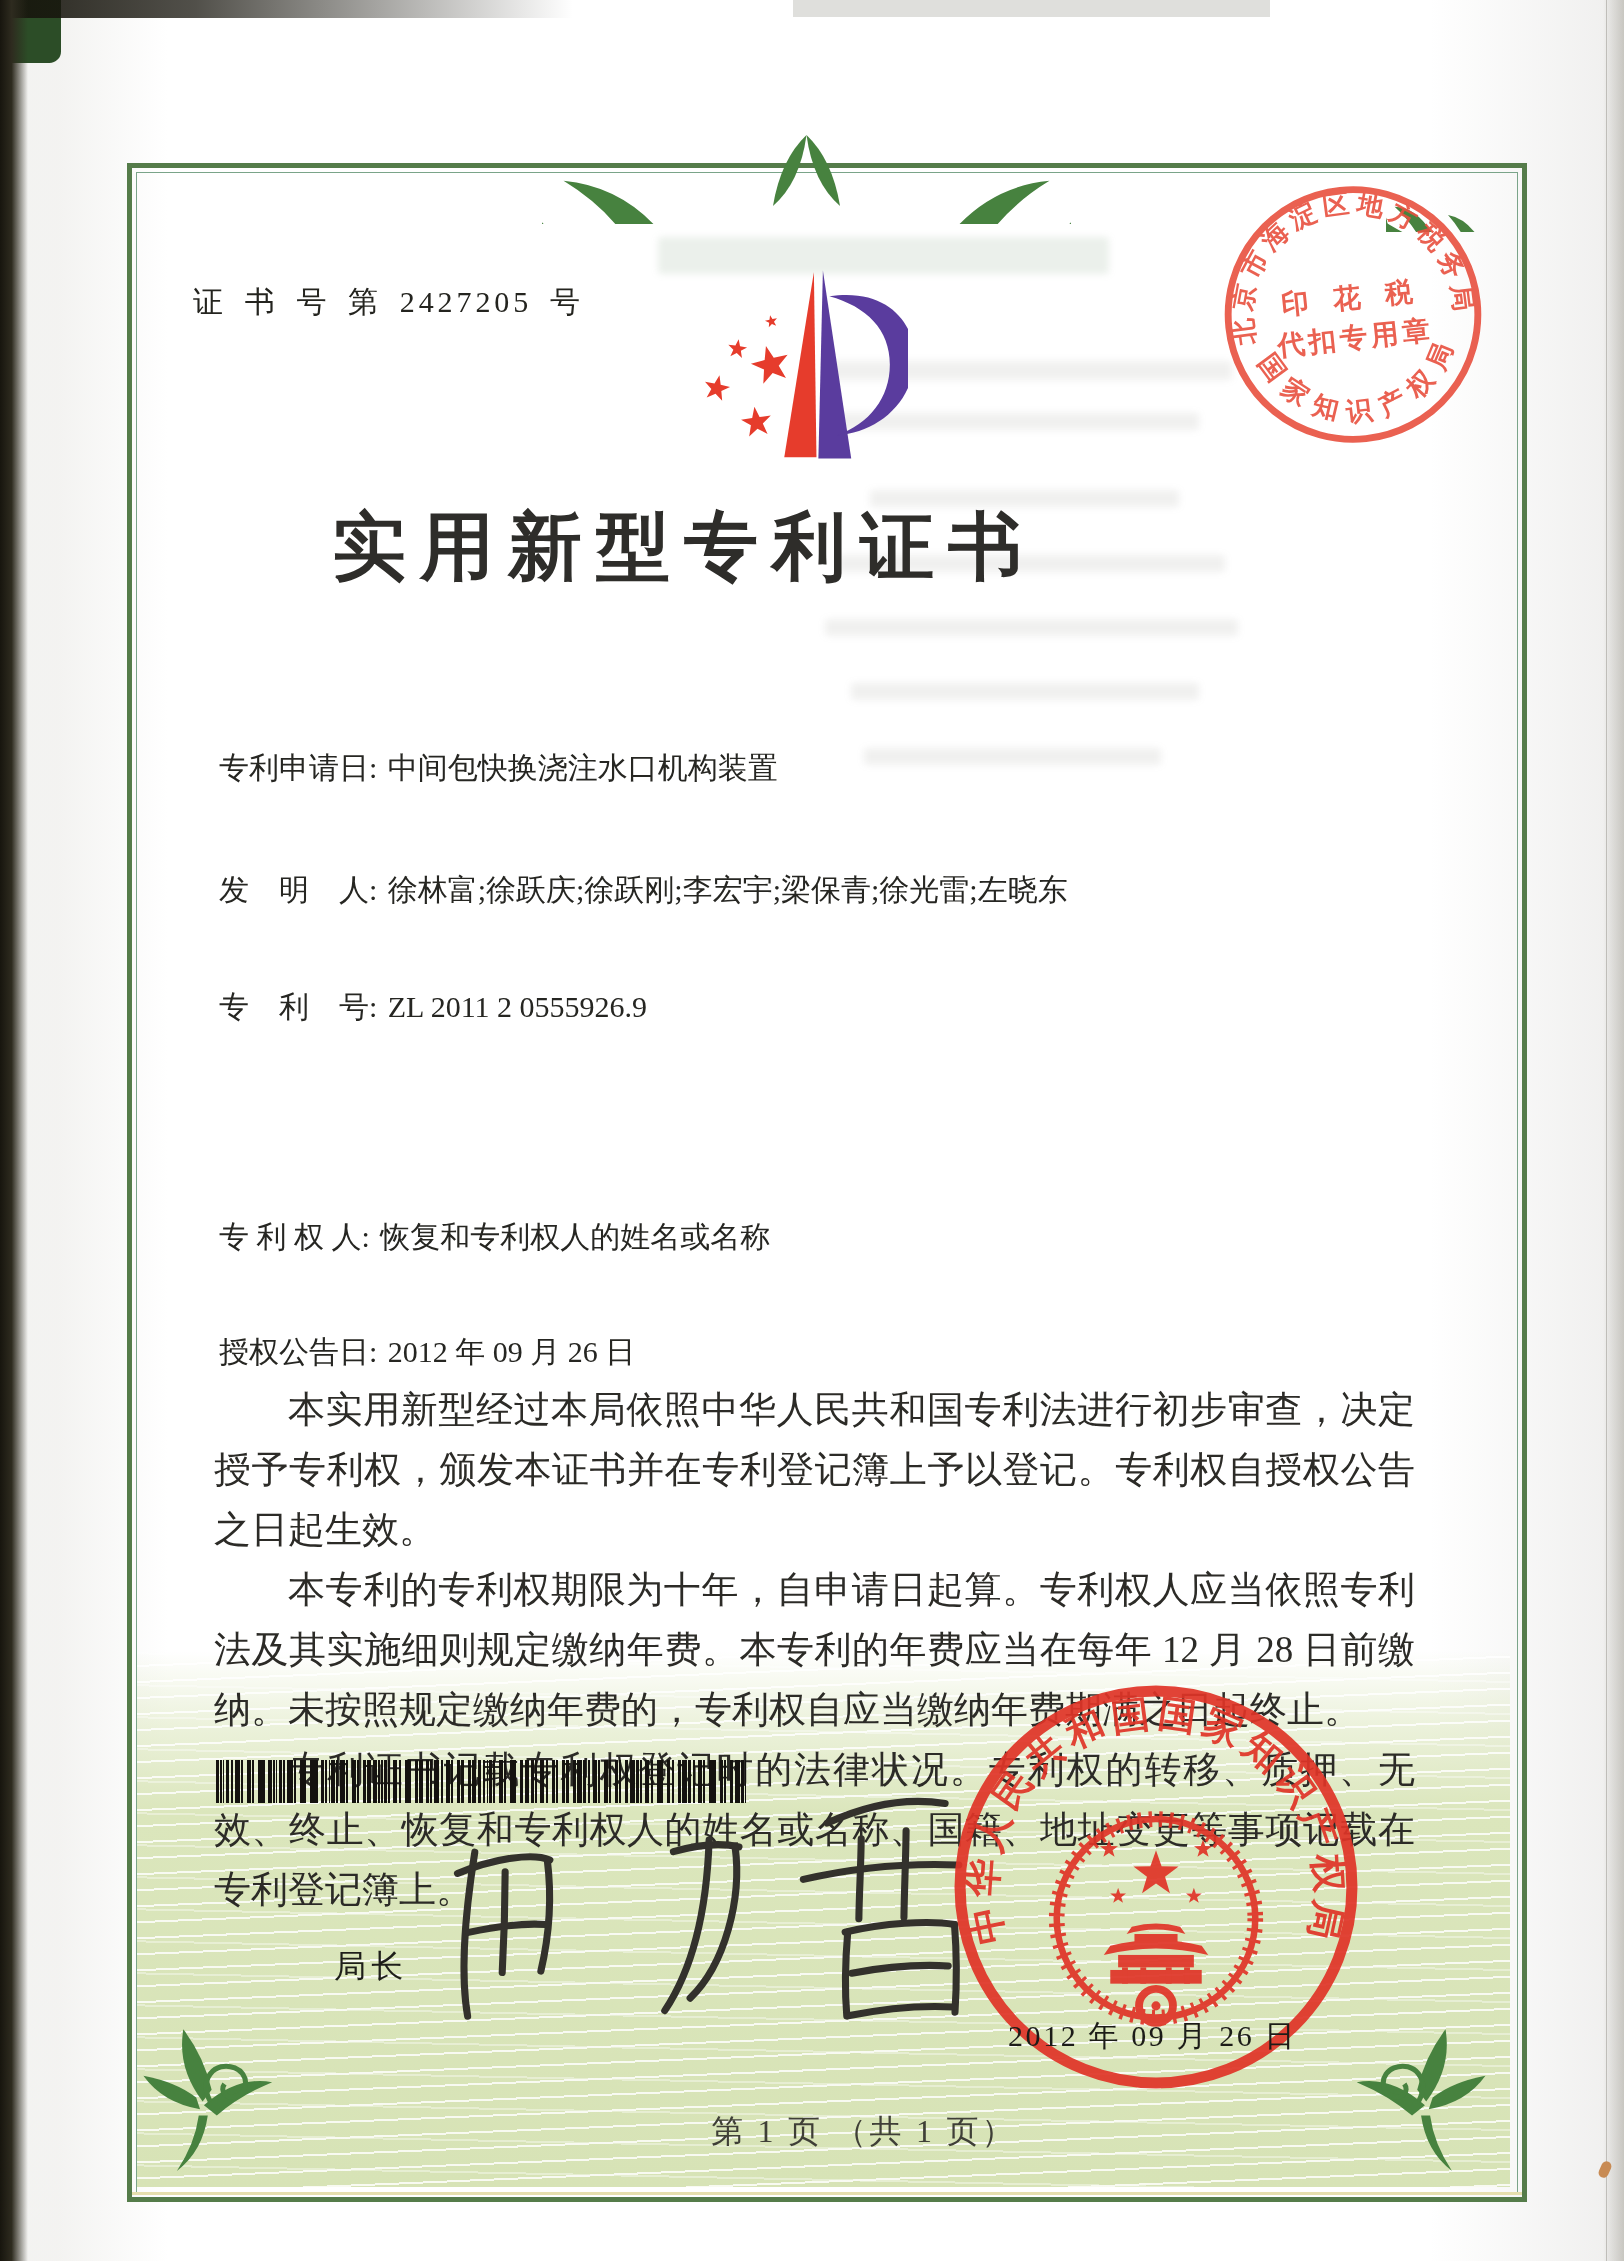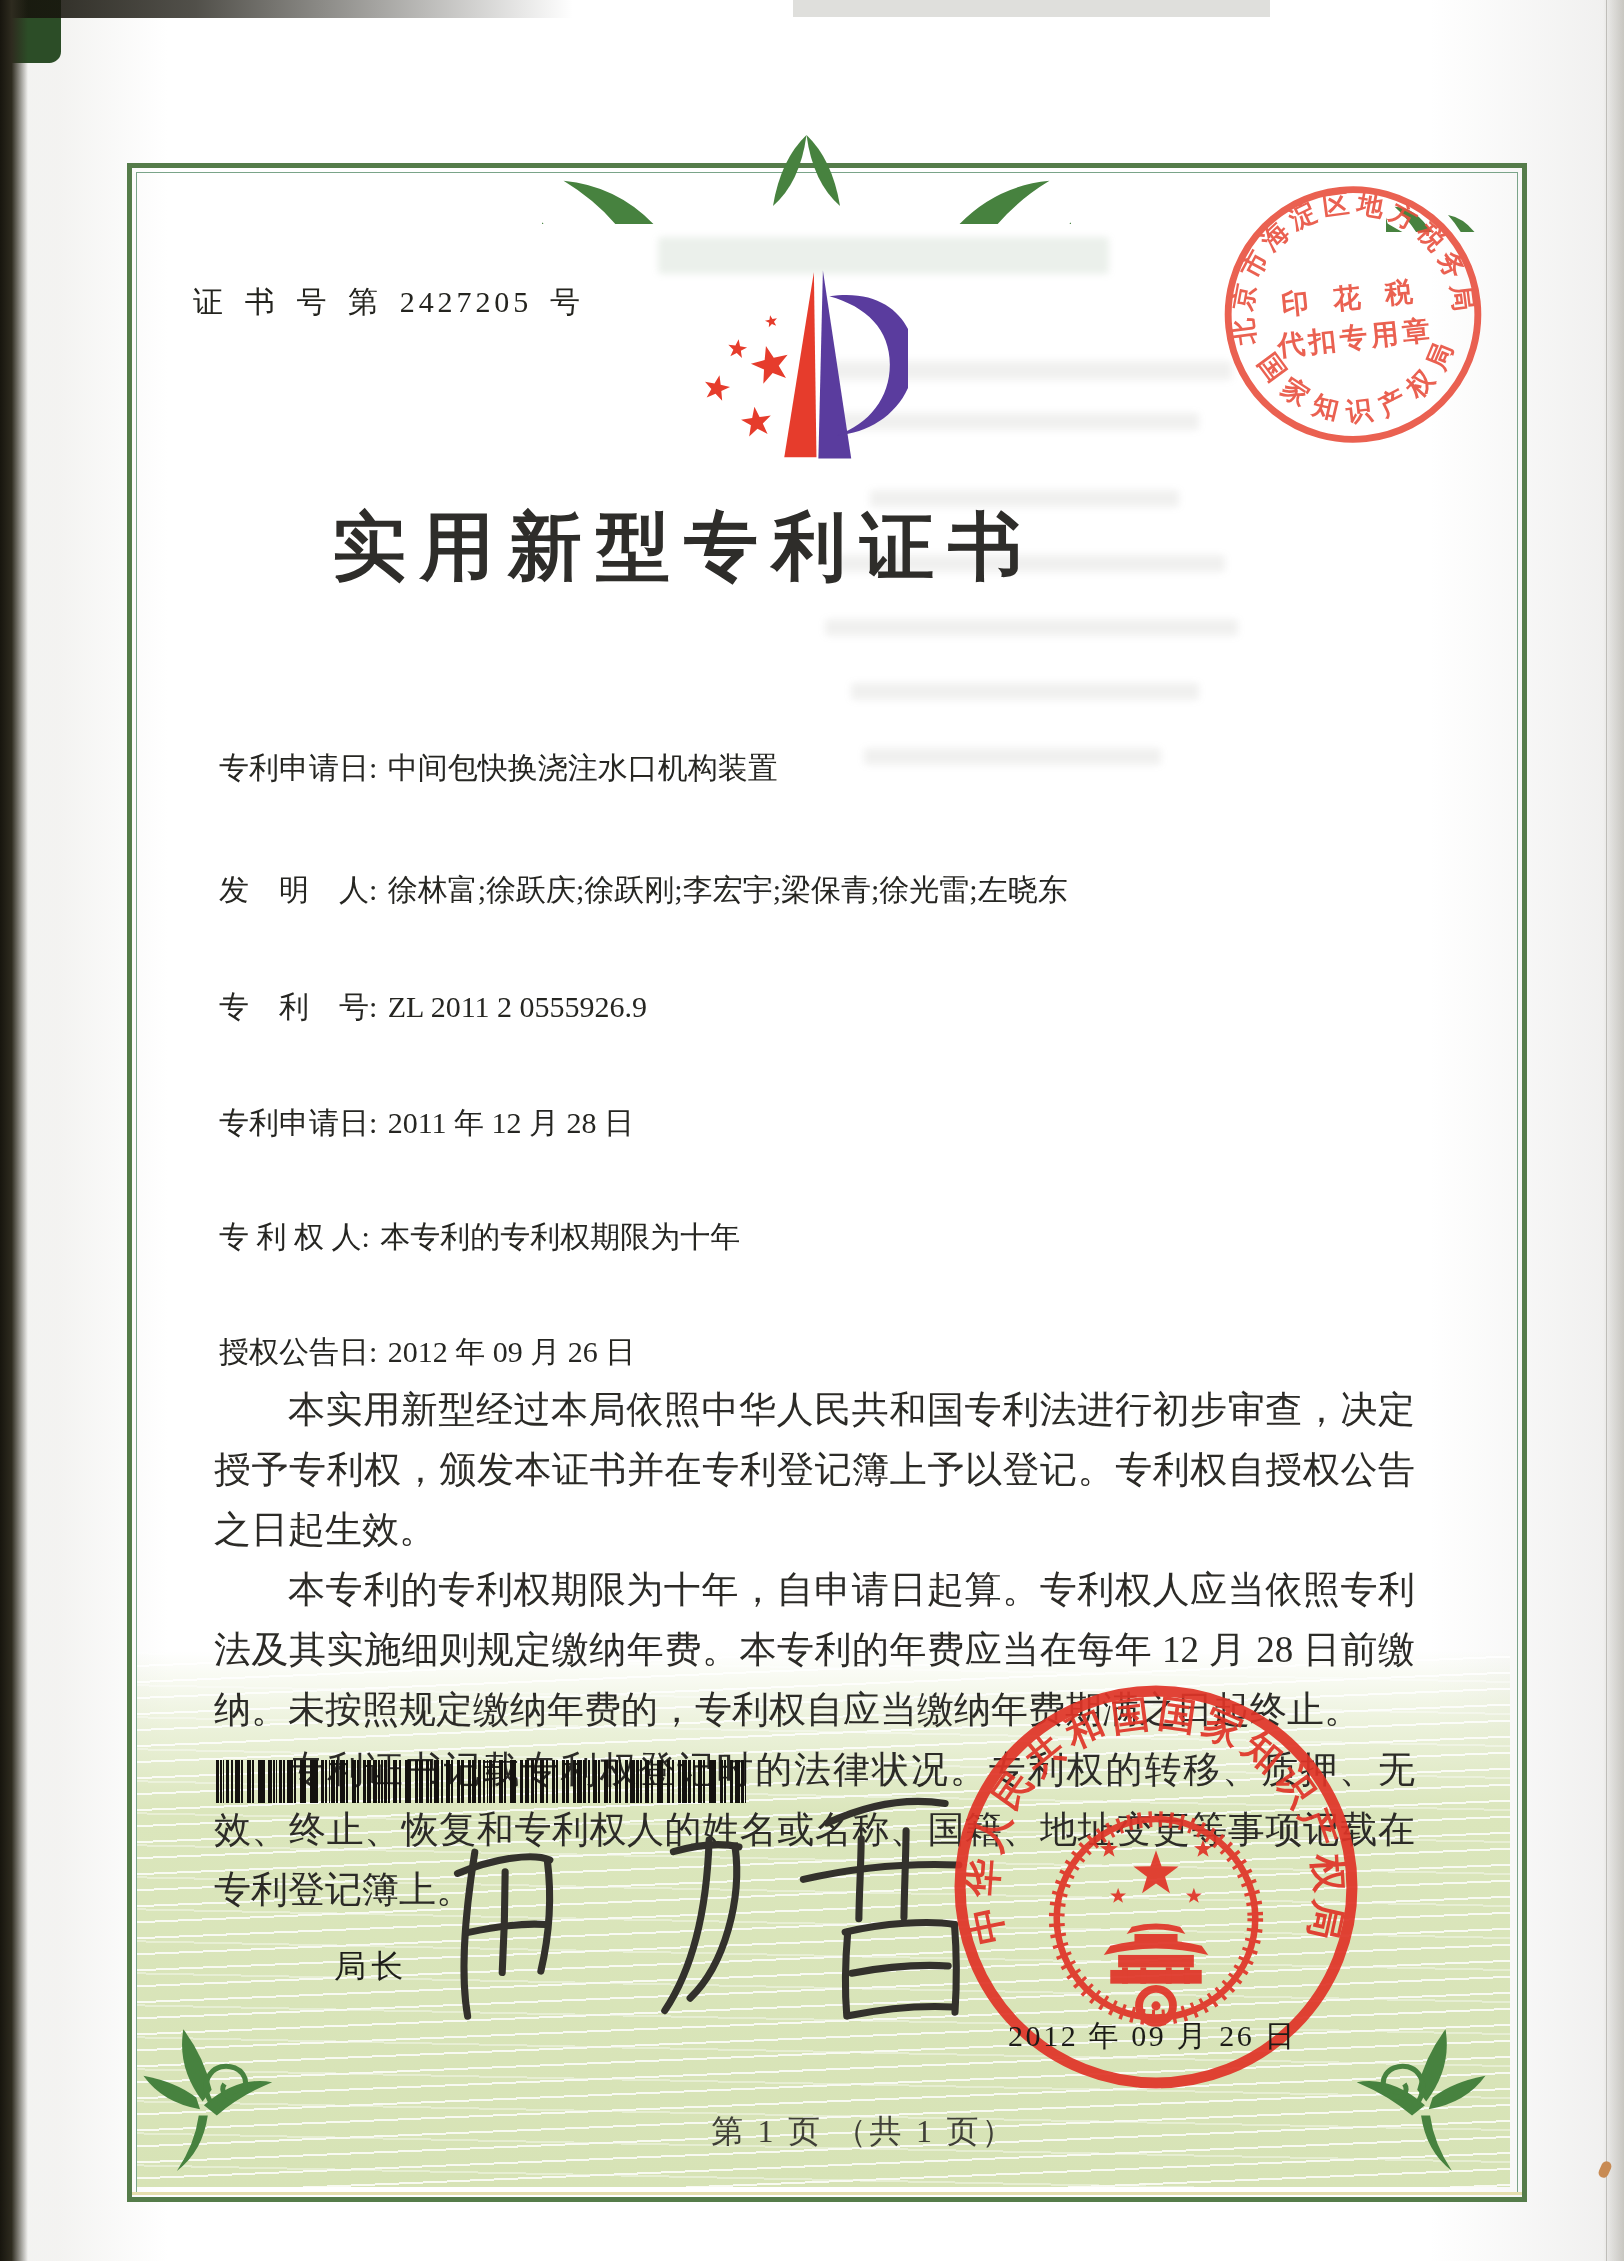--- a/index.html
+++ b/index.html
@@ -203,9 +203,6 @@
   </div>
   <div class="row" style="top:987px">
     <span class="lbl">专　利　号:</span><span class="val">ZL 2011 2 0555926.9</span>
-  </div>
-  <div class="row" style="top:1103px">
-    <span class="lbl">专利申请日:</span><span class="val">2011 年 12 月 28 日</span>
   </div>
   <div class="row" style="top:1217px">
     <span class="lbl">专 利 权 人:</span><span class="val">本专利的专利权期限为十年</span>

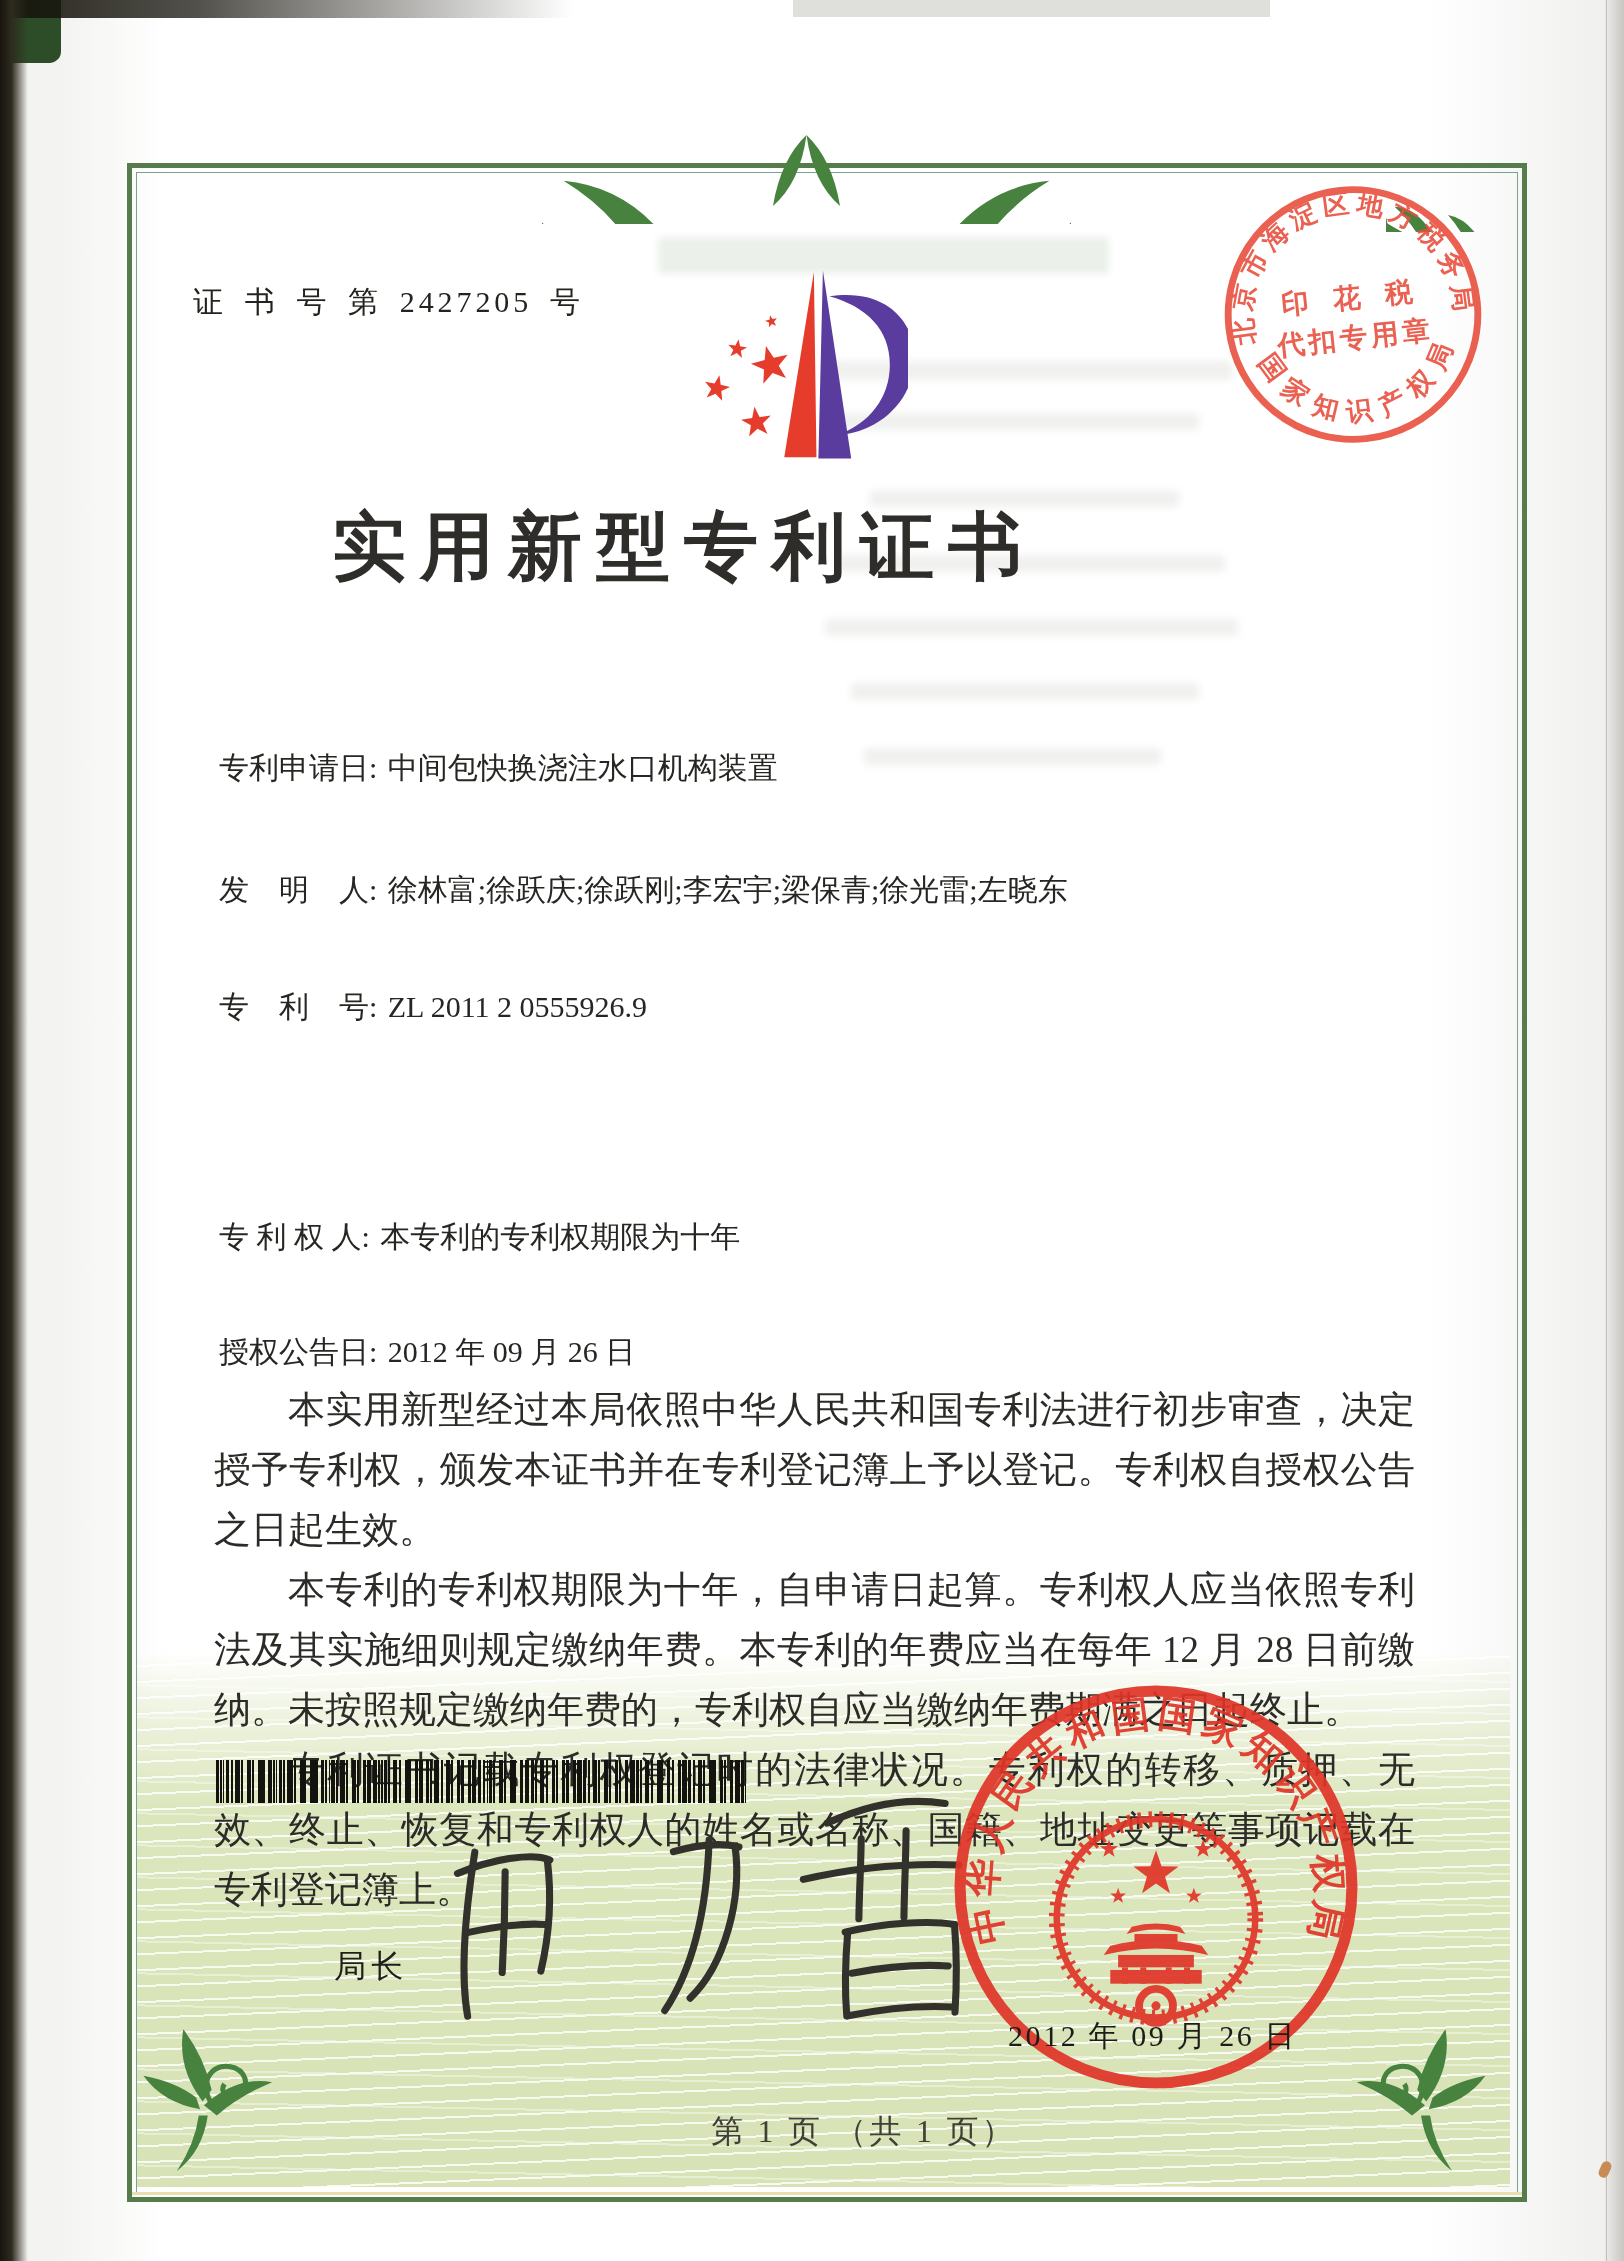--- a/index.html
+++ b/index.html
@@ -205,7 +205,7 @@
     <span class="lbl">专　利　号:</span><span class="val">ZL 2011 2 0555926.9</span>
   </div>
   <div class="row" style="top:1217px">
-    <span class="lbl">专 利 权 人:</span><span class="val">本专利的专利权期限为十年</span>
+    <span class="lbl">专 利 权 人:</span><span class="val">恢复和专利权人的姓名或名称</span>
   </div>
   <div class="row" style="top:1332px">
     <span class="lbl">授权公告日:</span><span class="val">2012 年 09 月 26 日</span>

